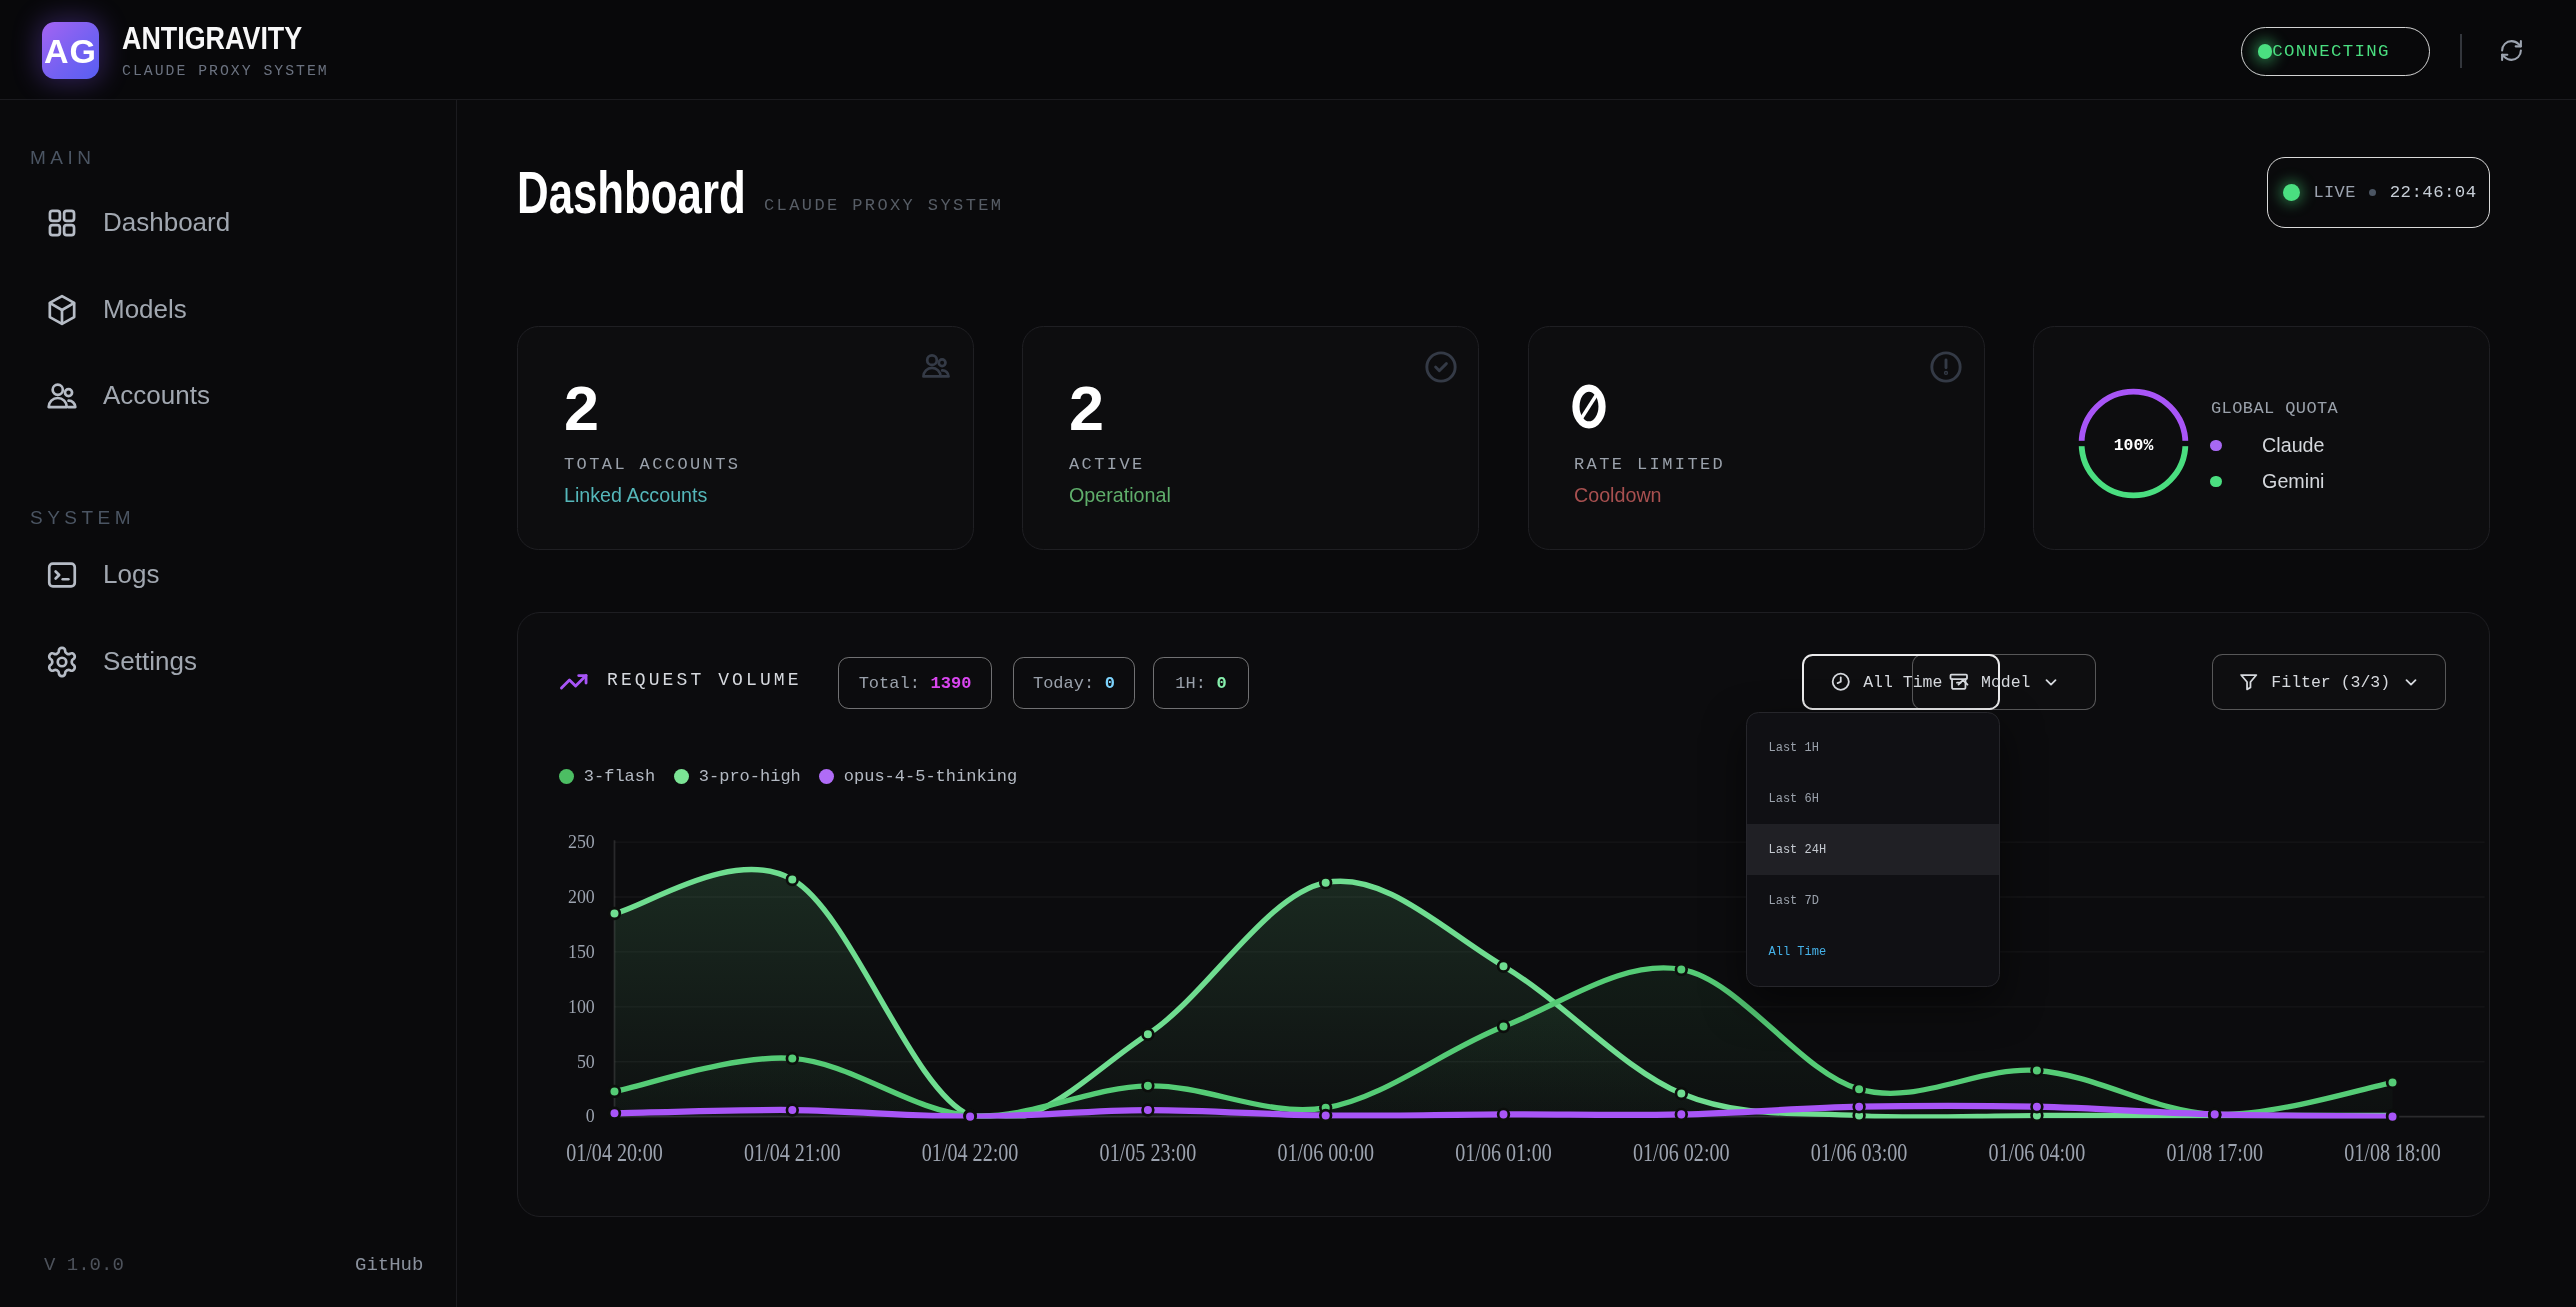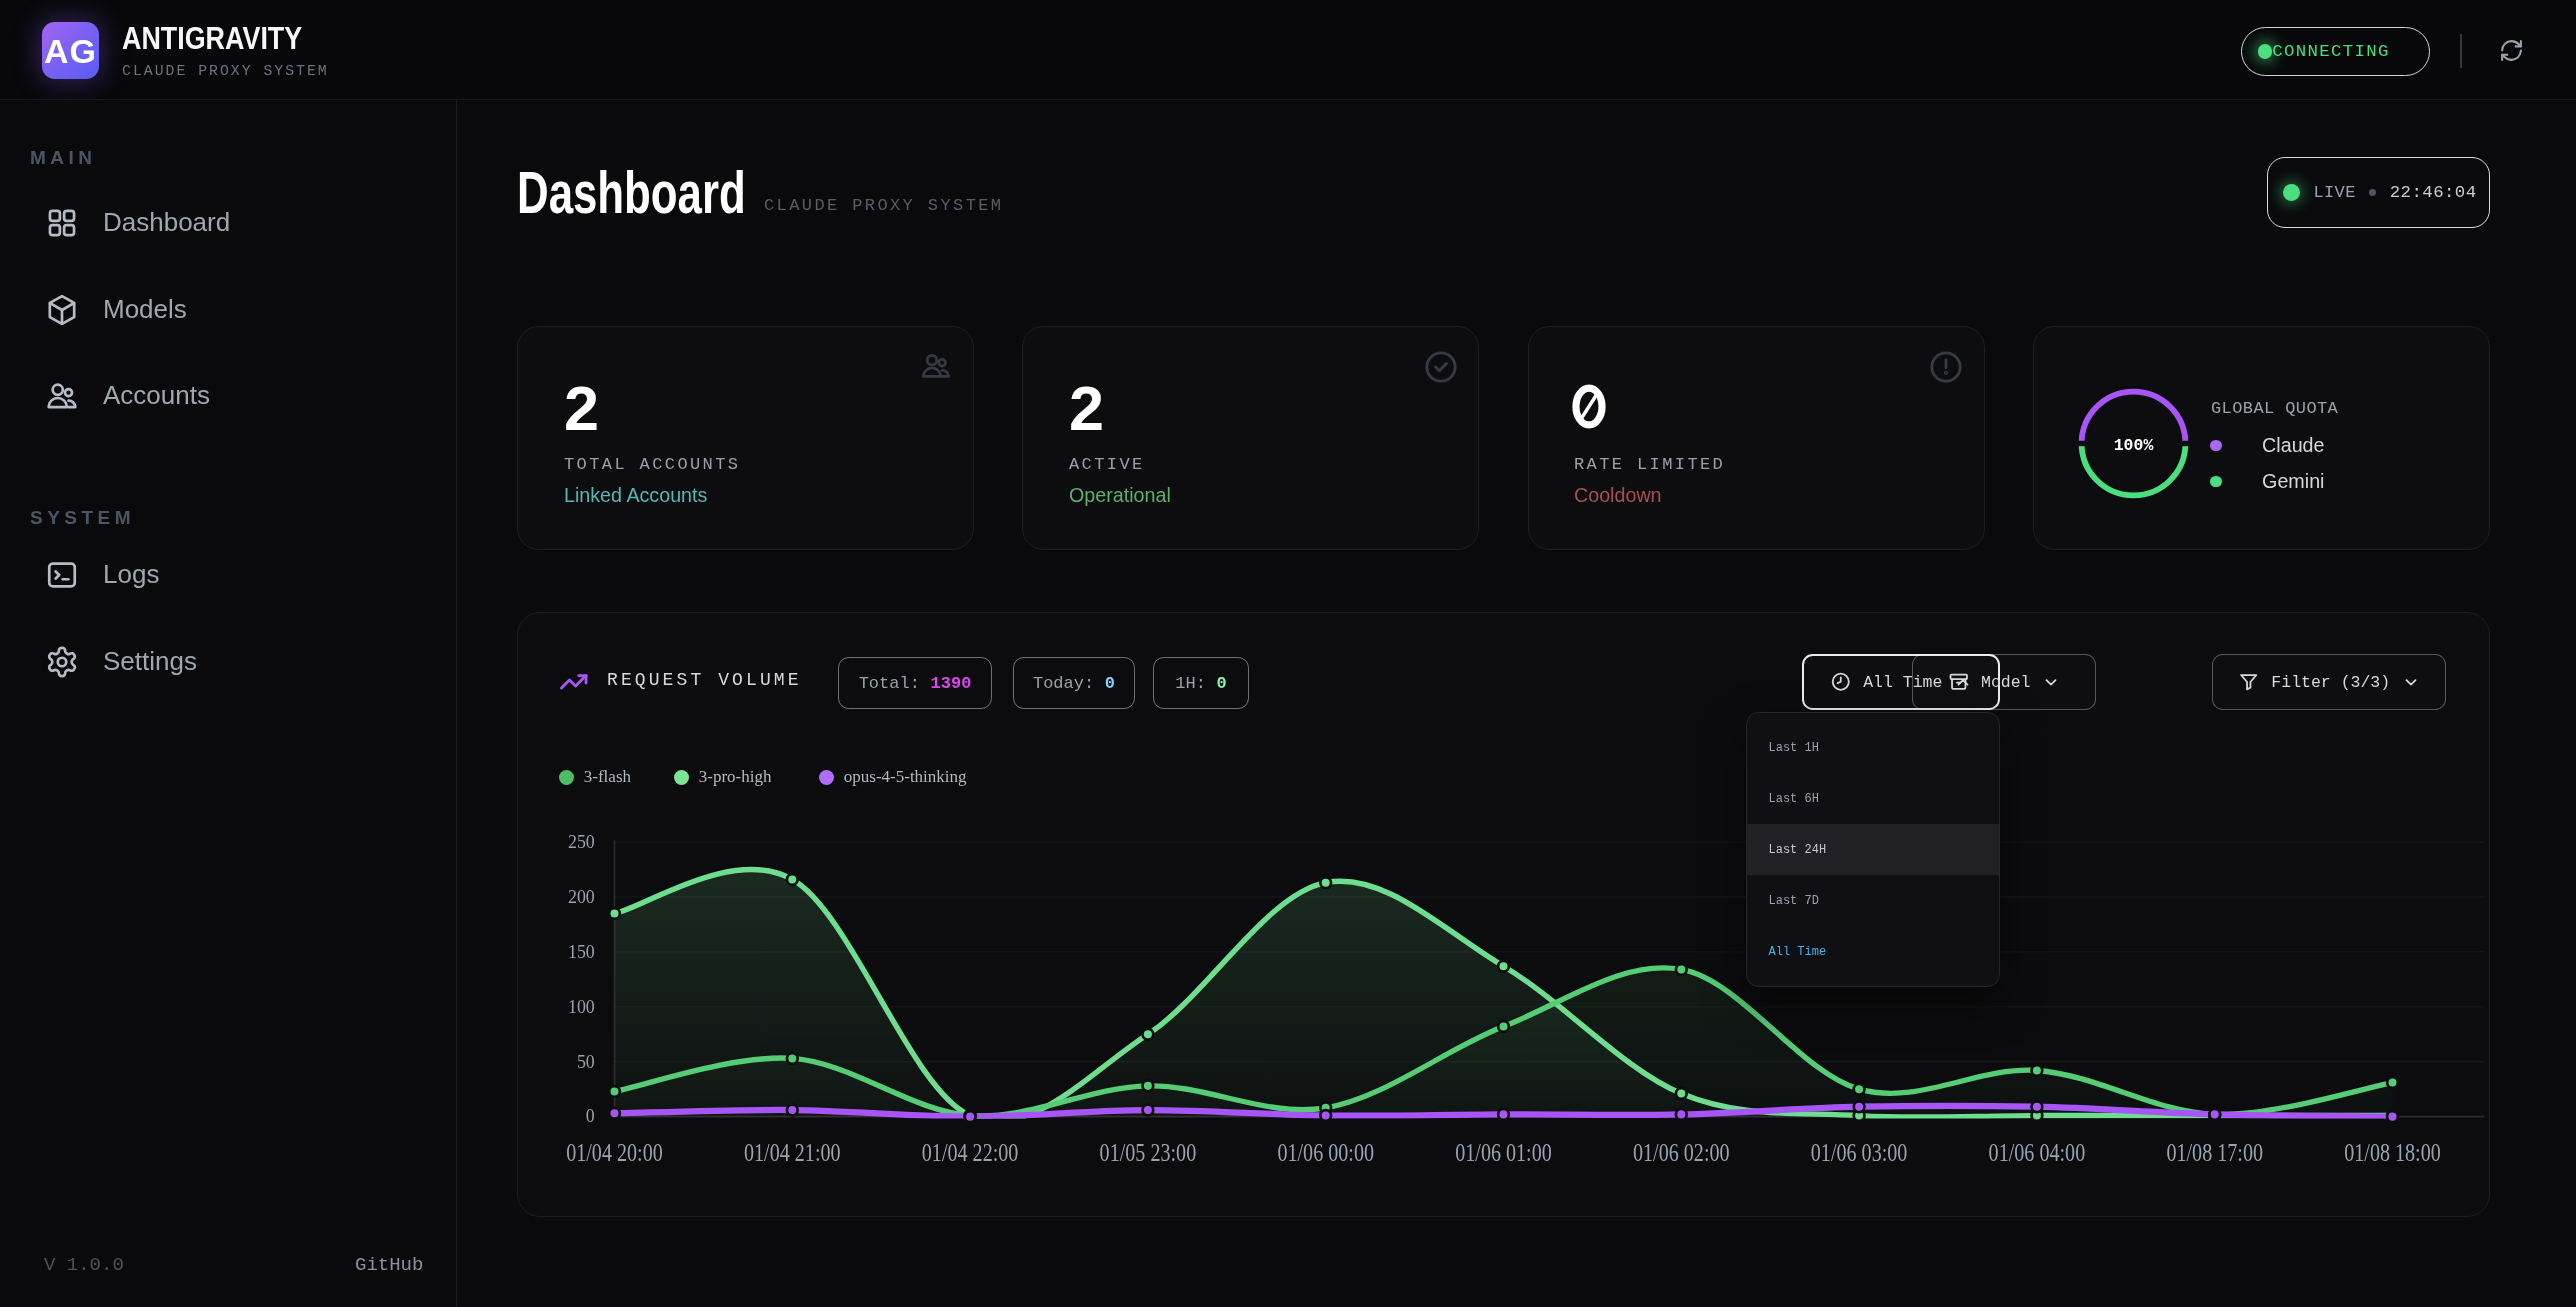--- a/index.html
+++ b/index.html
@@ -20,7 +20,7 @@
 .refresh { position:absolute; left:2499px; top:38px; }
 
 .side { position:absolute; left:0; top:100px; width:457px; height:1208px; background:#0a0a0c; border-right:1.8px solid #1b1b1f; }
-.slabel { position:absolute; left:30px; font-size:19px; font-weight:bold; color:#4b5563; letter-spacing:4.5px; }
+.slabel { position:absolute; left:30px; font-size:19px; font-weight:normal; color:#4b5563; letter-spacing:4.5px; }
 .sicon { position:absolute; left:45px; }
 .sitem { position:absolute; left:103px; font-size:26px; color:#a1a7b0; }
 .sfoot { position:absolute; font-family:"Liberation Mono",monospace; font-size:19px; }

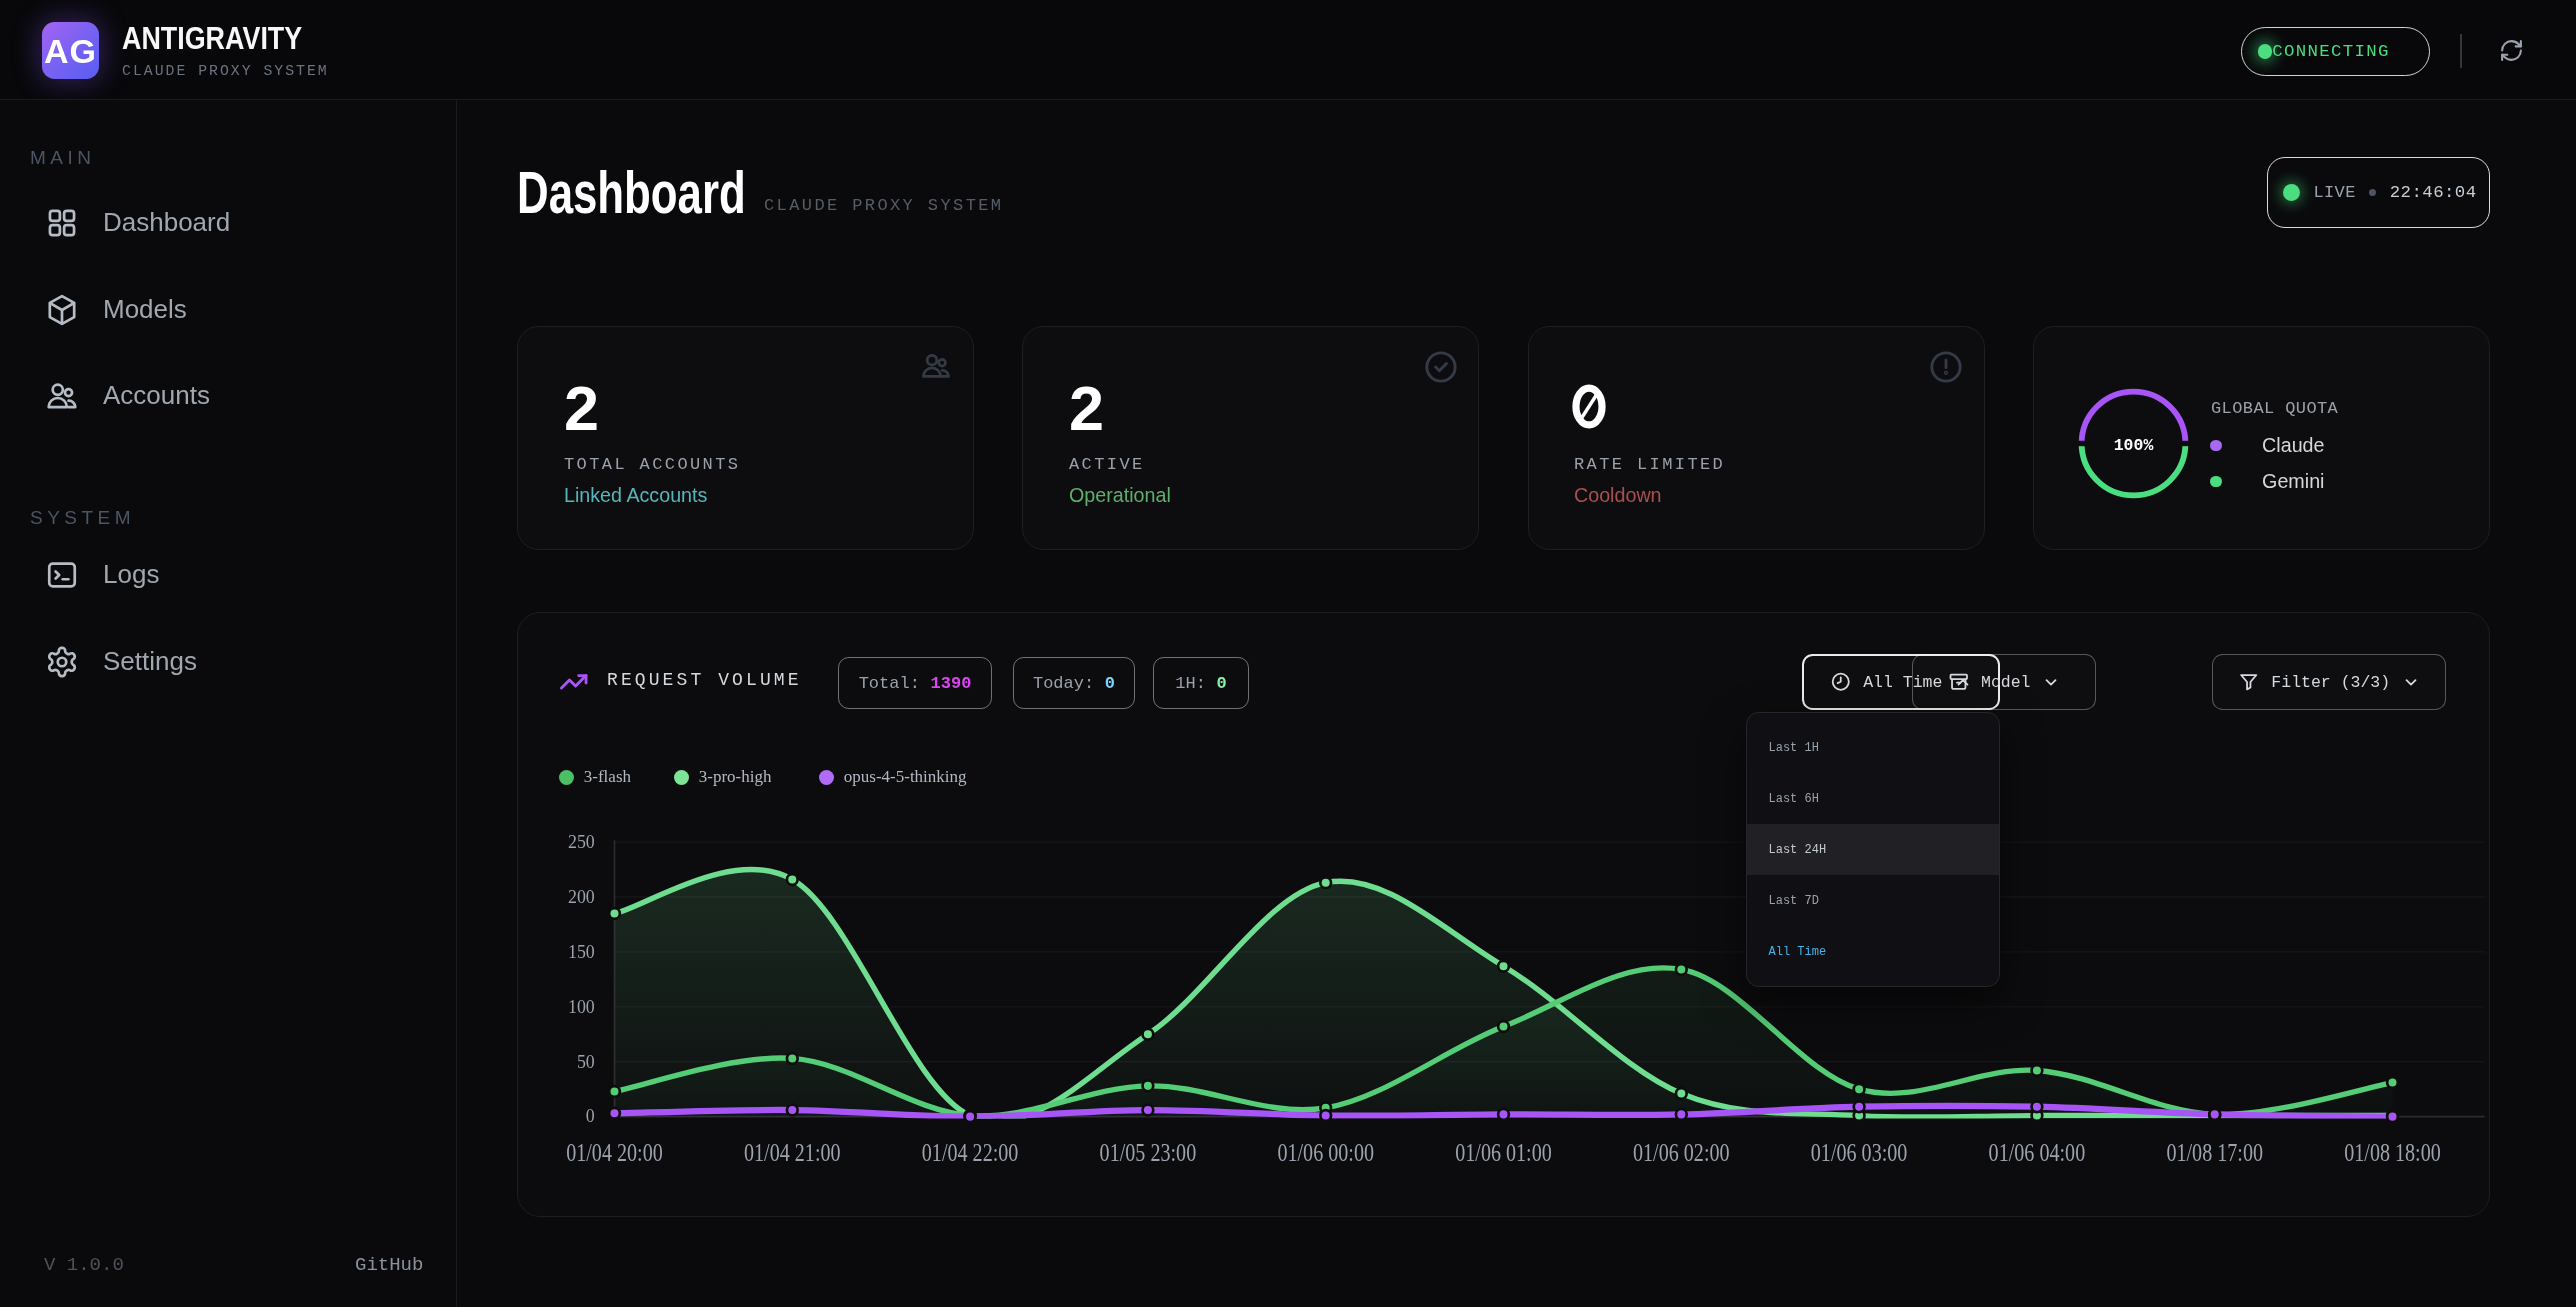--- a/index.html
+++ b/index.html
@@ -54,7 +54,7 @@
 .btn { position:absolute; top:654px; height:56px; border:1.8px solid rgba(255,255,255,.30); border-radius:10.7px; background:rgba(255,255,255,.01);
   display:flex; align-items:center; justify-content:center; gap:11.6px; font-family:"Liberation Mono",monospace; font-size:16.5px; color:#d6d9de; }
 .btn.active { border:2.7px solid rgba(255,255,255,.92); }
-.leg { position:absolute; top:767px; display:flex; align-items:center; gap:9.8px; font-family:Liberation Serif, serif; font-size:17px; color:#b3b9c2; }
+.leg { position:absolute; top:767px; display:flex; align-items:center; gap:9.8px; font-family:Liberation Mono, monospace; font-size:17px; color:#b3b9c2; }
 .leg .dot { flex:0 0 auto; width:15px; height:15px; border-radius:50%; }
 .plot { position:absolute; left:517px; top:612px; }
 .ax { font-family:"Liberation Serif",serif; fill:#9ca3af; }

